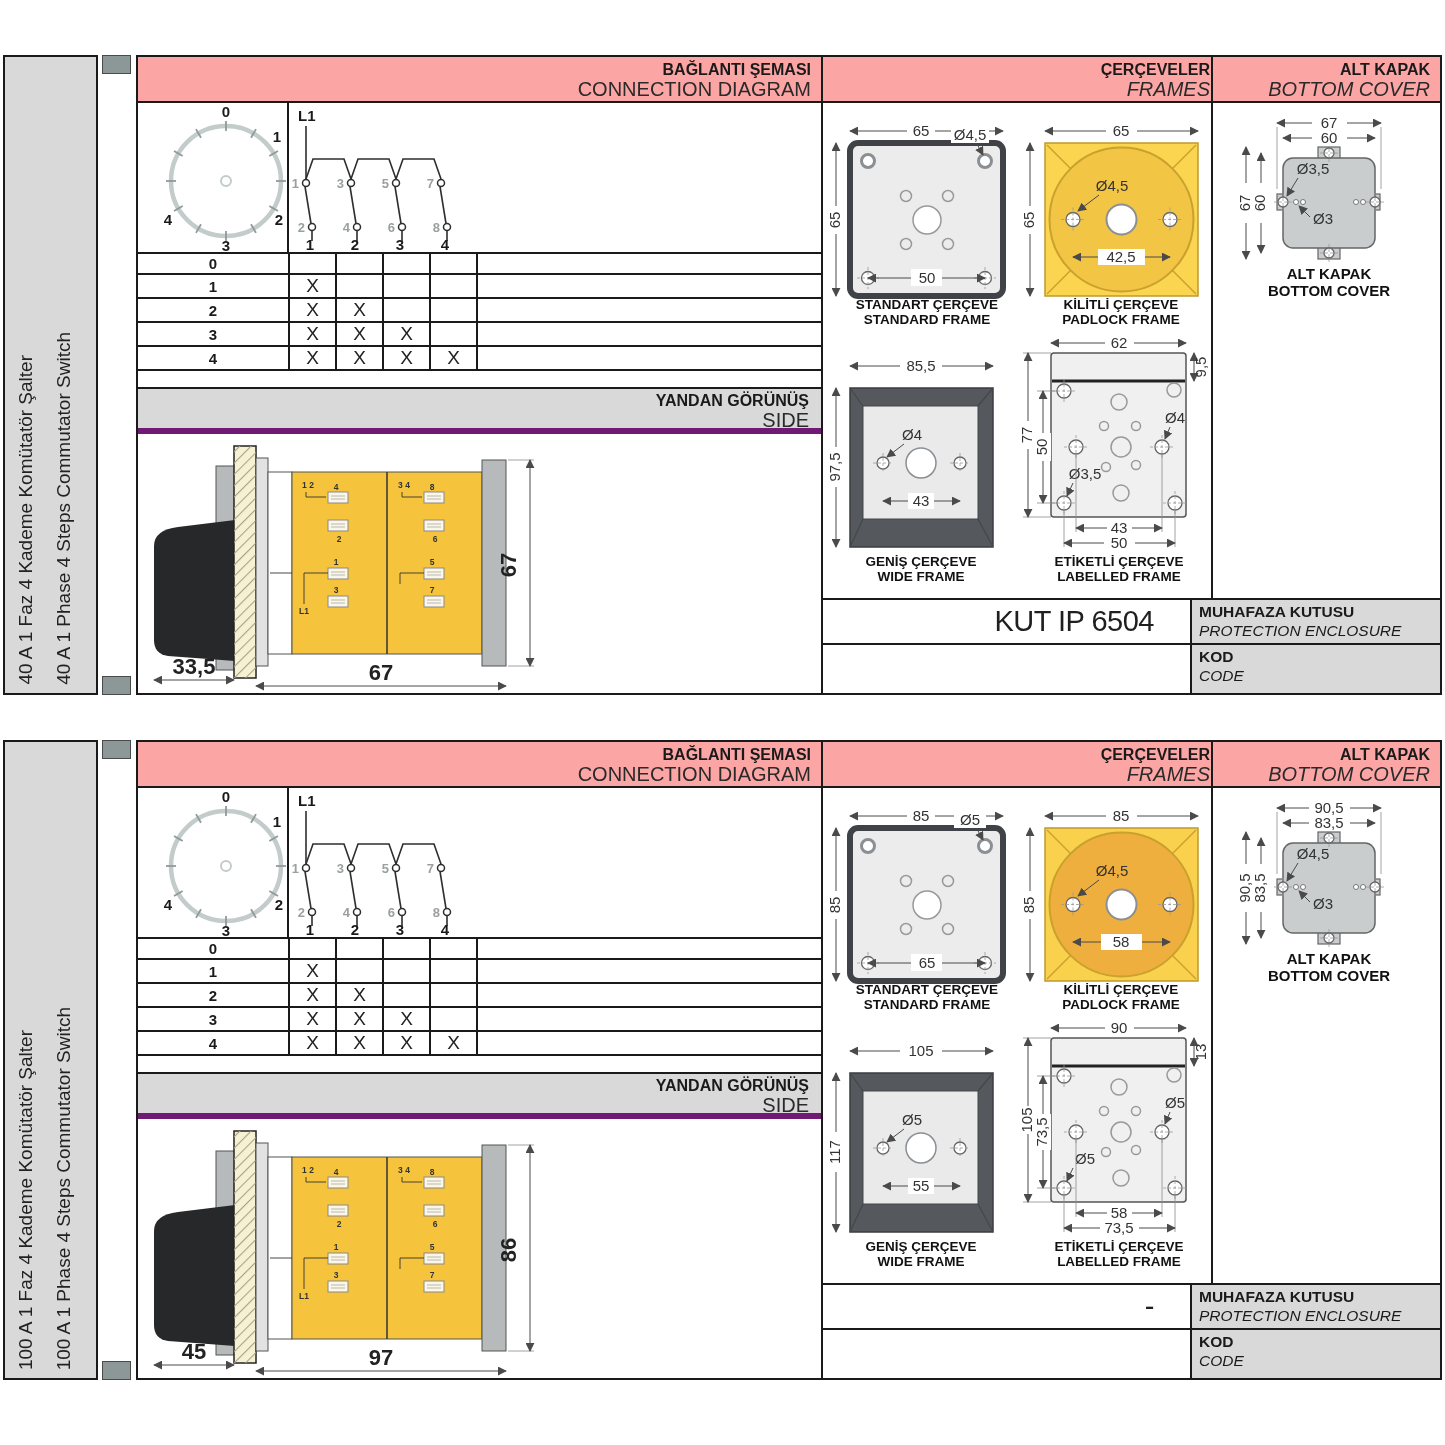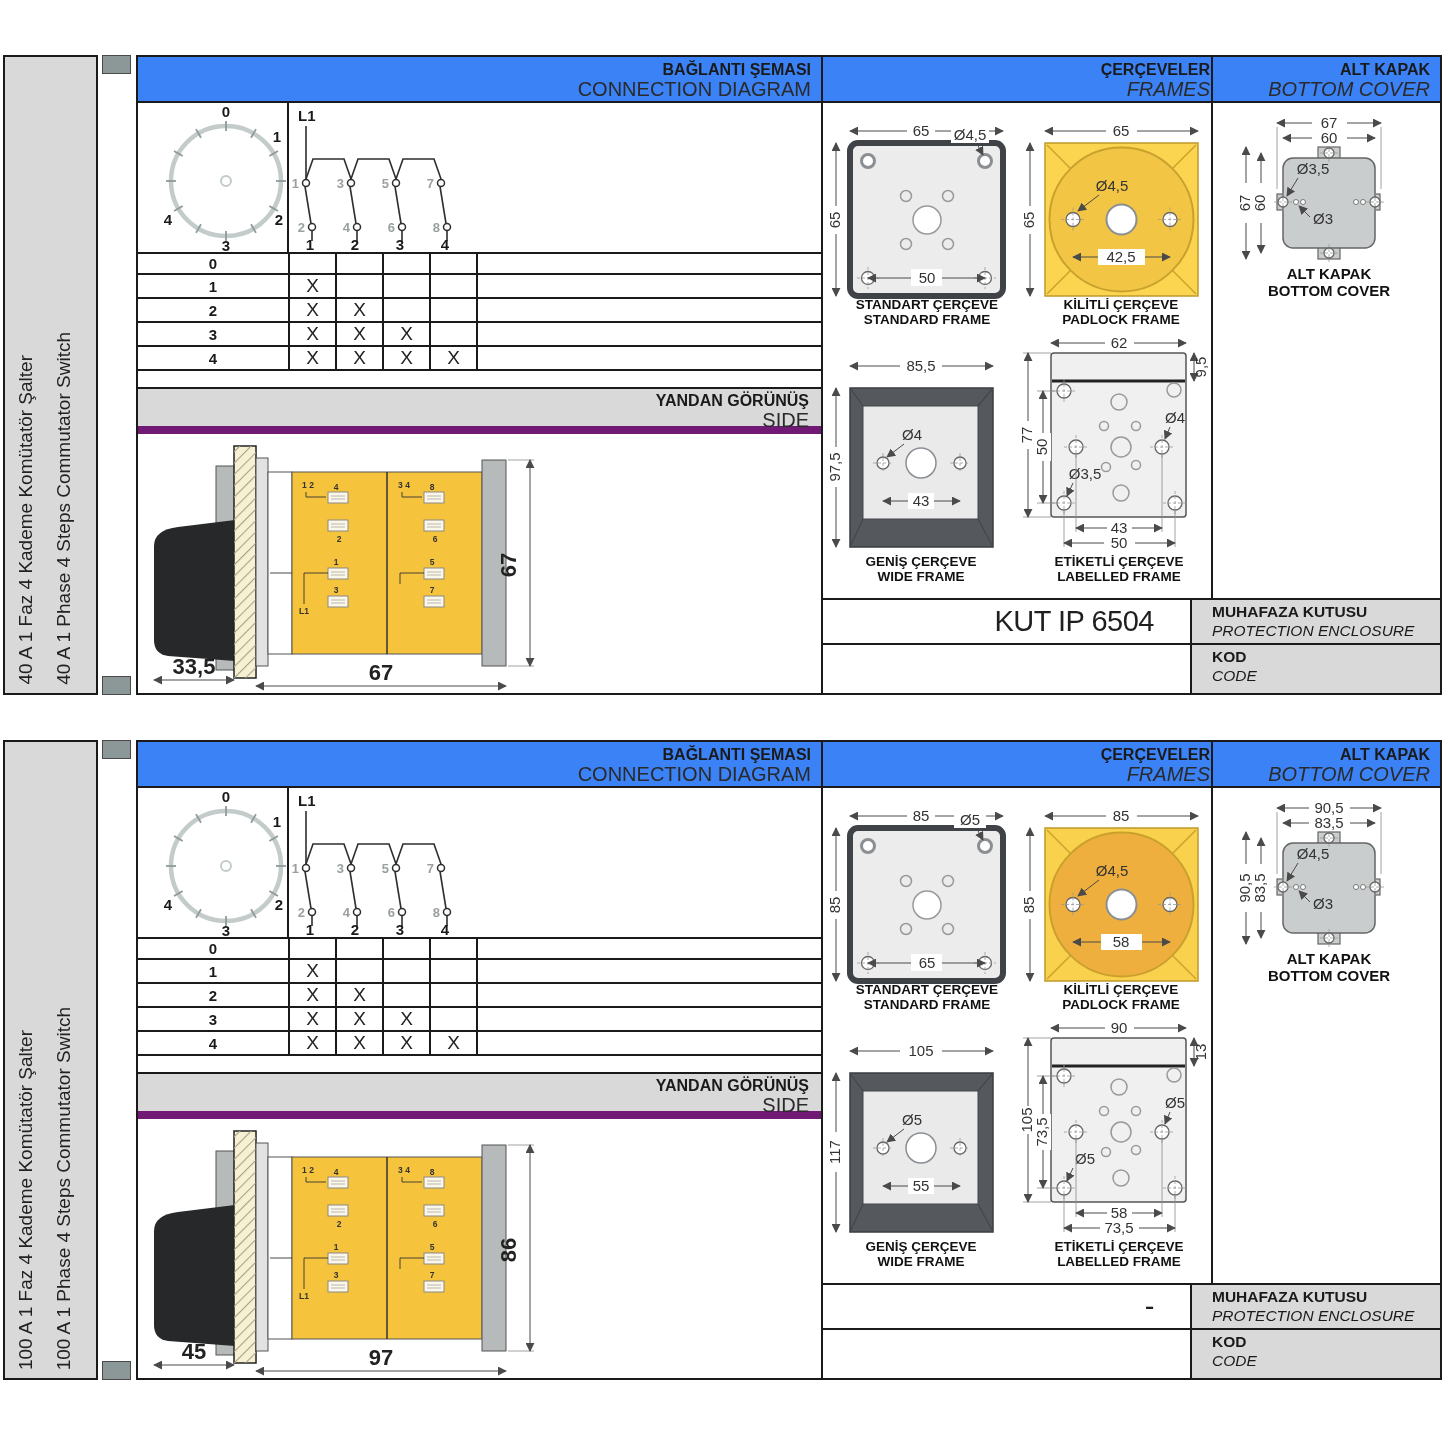--- a/index.html
+++ b/index.html
@@ -17,7 +17,7 @@
   .bt{top:0}.bb{bottom:0}
   .main{position:absolute;left:133px;top:0;width:1306px;height:640px;background:#fff;
         border:2px solid #1a1a1a;box-sizing:border-box}
-  .hdr{position:absolute;top:0;height:46px;background:#3b82f6;border-bottom:2px solid #1a1a1a;
+  .hdr{position:absolute;top:0;height:46px;background:#fca5a5;border-bottom:2px solid #1a1a1a;
        box-sizing:border-box;text-align:right;padding:3px 10px 0 0}
   .hdr .t1,.band .t1{font-weight:bold;font-size:16px;line-height:20px}
   .hdr .t2,.band .t2{font-size:20px;line-height:19px;color:#2a2a2a}

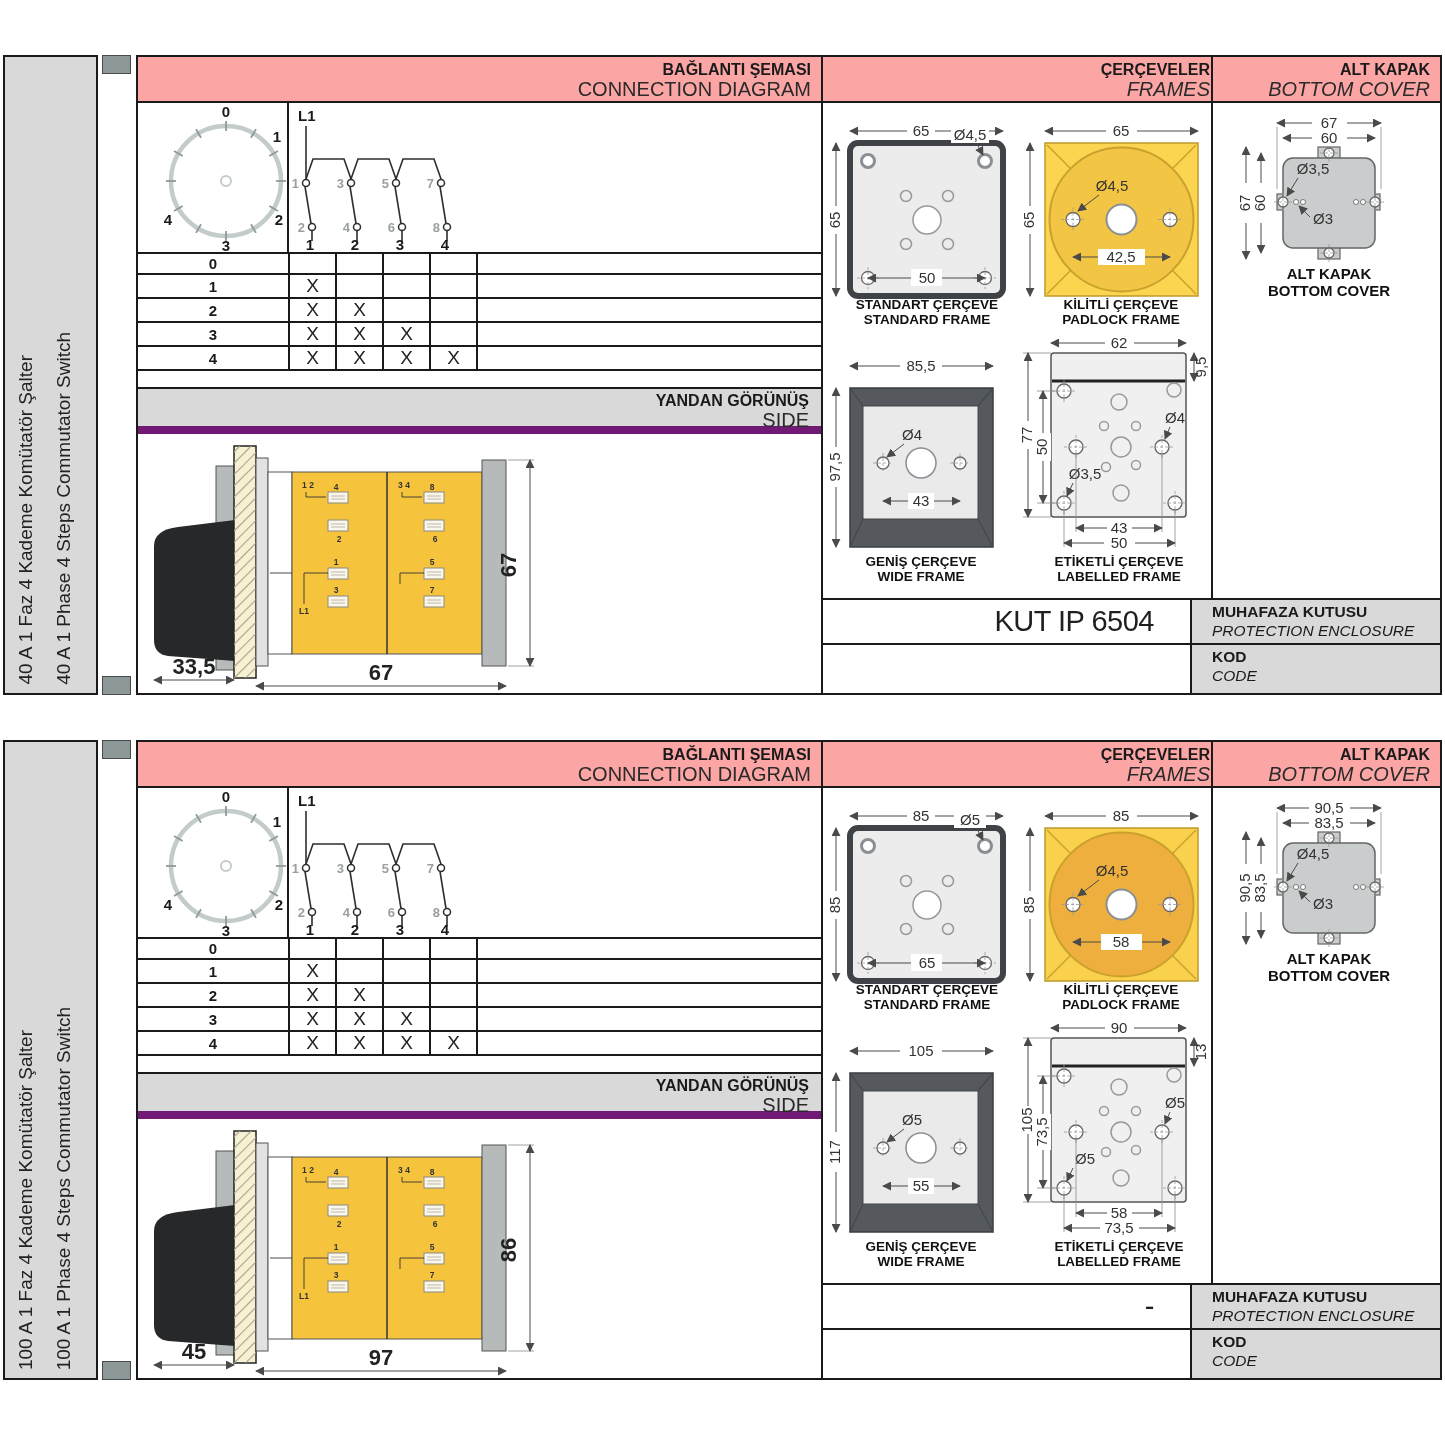--- a/index.html
+++ b/index.html
@@ -36,7 +36,7 @@
   .xtab td.m{width:45px;border-right:2px solid #1a1a1a;font-size:19px;color:#222}
   .xtab td.rest{border-right:0}
   .band{position:absolute;left:0;top:330px;width:683px;height:47px;background:#d9d9d9;
-        border-top:2px solid #1a1a1a;border-bottom:8px solid #701a75;box-sizing:border-box;
+        border-top:2px solid #1a1a1a;border-bottom:6px solid #701a75;box-sizing:border-box;
         text-align:right;padding:2px 12px 0 0}
   .sideview{position:absolute;left:0;top:377px;width:683px;height:259px}
   .framesvg{position:absolute;left:685px;top:46px;width:388px;height:495px}

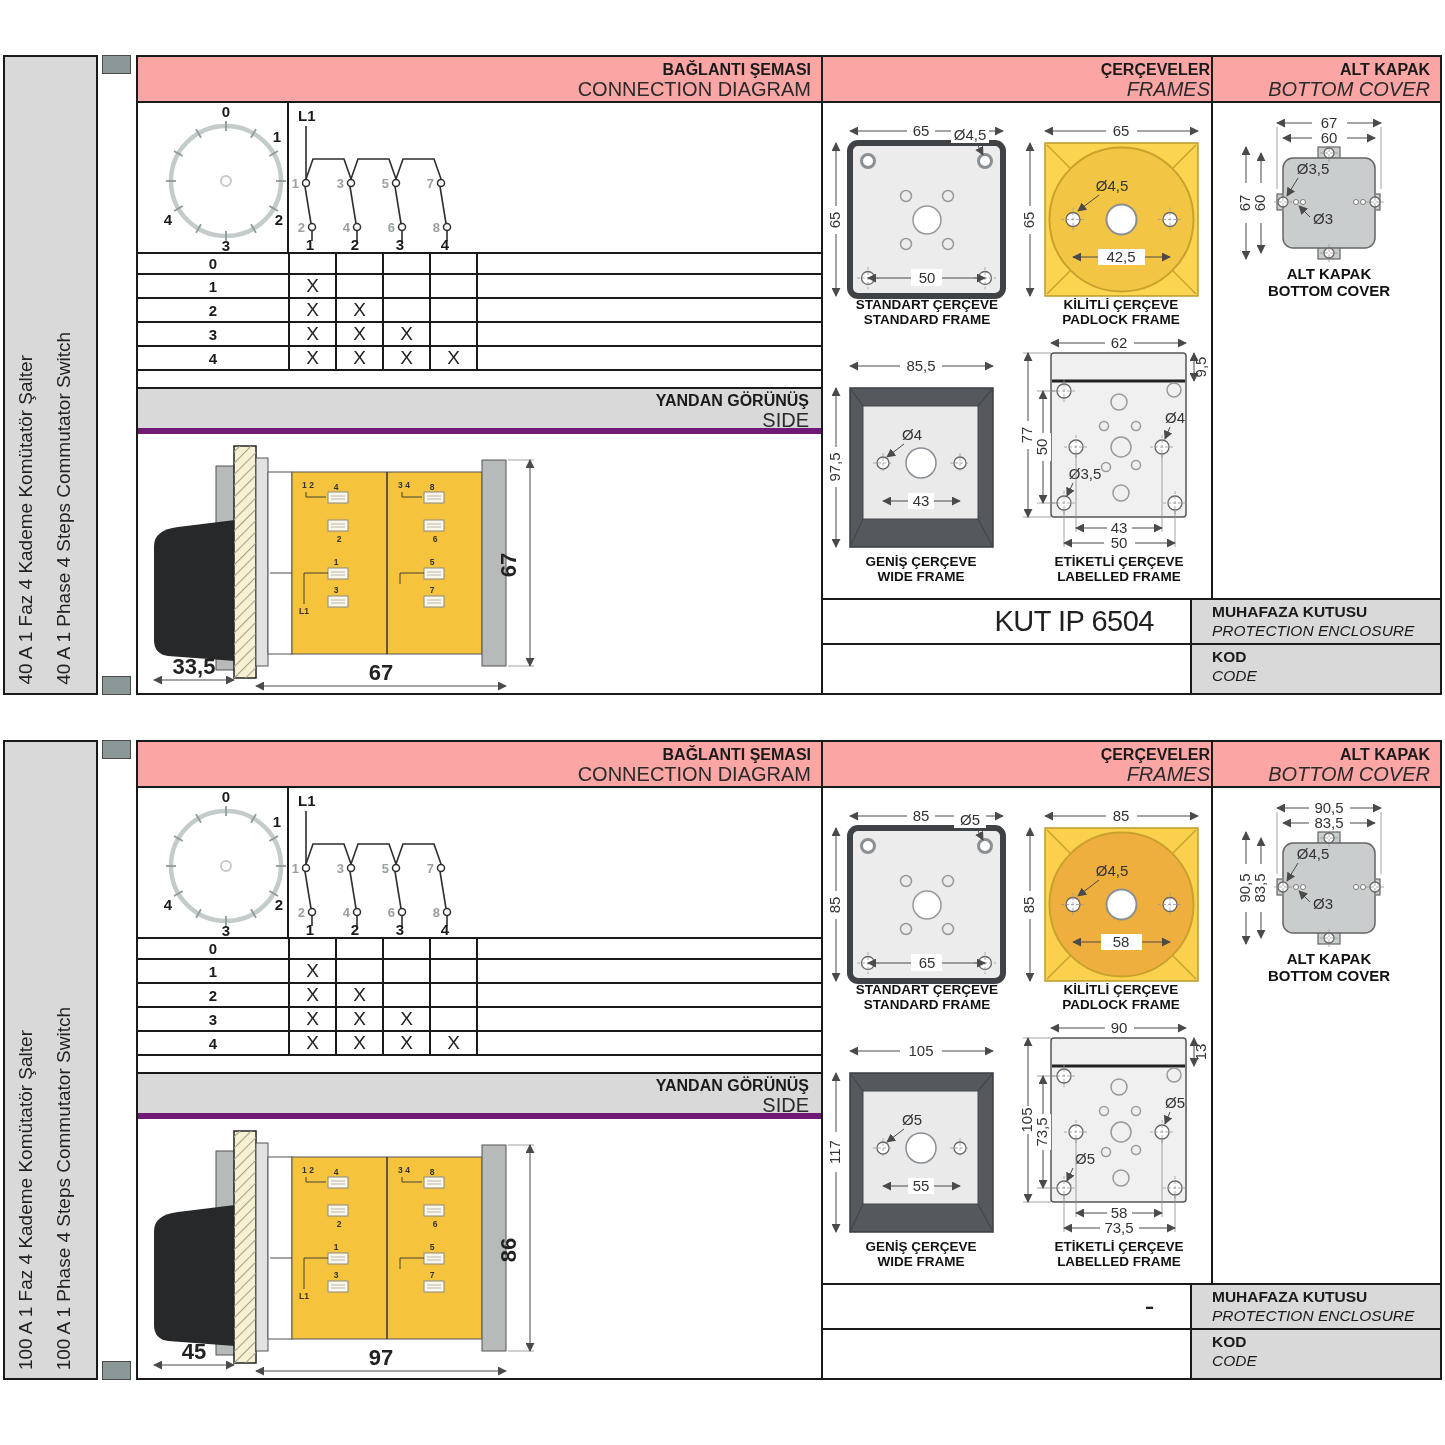--- a/index.html
+++ b/index.html
@@ -50,7 +50,7 @@
        justify-content:flex-end;padding-right:10px;box-sizing:border-box;font-size:29px;
        letter-spacing:-0.5px;color:#1f1f1f}
   .lab{position:absolute;left:367px;right:0;top:0;bottom:0;background:#d9d9d9;
-       border-left:2px solid #1a1a1a;box-sizing:border-box;padding:2px 0 0 20px}
+       border-left:2px solid #1a1a1a;box-sizing:border-box;padding:2px 0 0 7px}
   .lab .t1{font-weight:bold;font-size:15.5px;line-height:19px}
   .lab .t2{font-size:15.5px;line-height:19px}
   svg text{font-family:"Liberation Sans",sans-serif}

